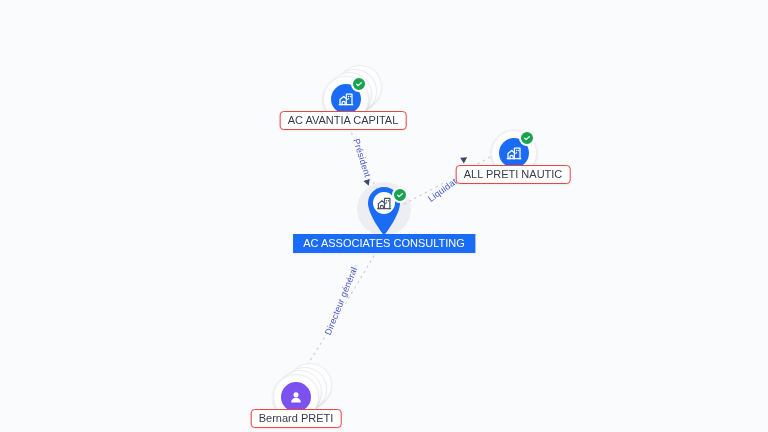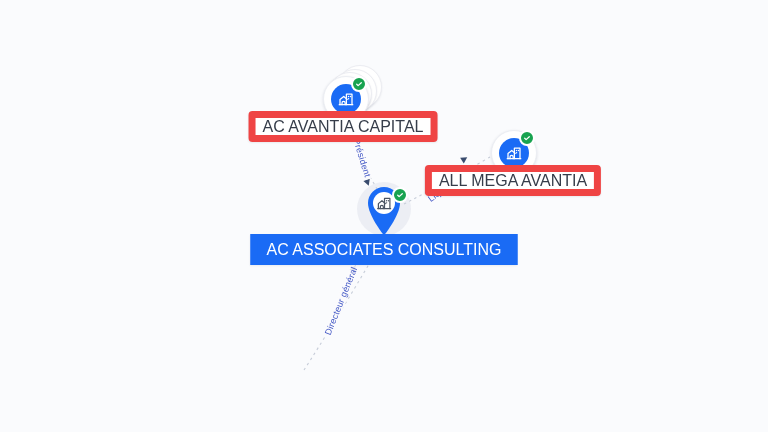--- a/index.html
+++ b/index.html
@@ -36,8 +36,8 @@
   }
   .node-label{
     position:absolute;transform:translateX(-50%);
-    background:#fff;border:7px solid #ef4444;border-radius:4px;
-    padding:2px 7px;font-size:16px;line-height:13px;color:#363d4a;
+    background:#fff;border:1px solid #ef4444;border-radius:4px;
+    padding:2px 7px;font-size:11px;line-height:13px;color:#363d4a;
     white-space:nowrap;box-shadow:0 1px 2px rgba(20,30,60,.07);z-index:5;
   }
   .node-label.selected{

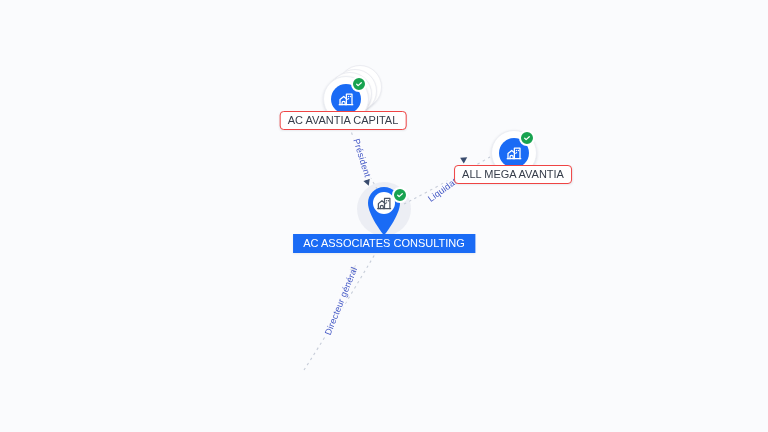--- a/index.html
+++ b/index.html
@@ -119,7 +119,7 @@
         <path d="M6.5 12.5 l3.4 3.4 L17.5 9"></path>
       </svg>
     </div>
-    <div class="node-label" style="left:22px;top:35px;">ALL MEGA AVANTIA</div>
+    <div class="node-label" style="left:22px;top:35px;">ALL PRETI NAUTIC</div>
   </div>
 
   <div class="pin-wrap">

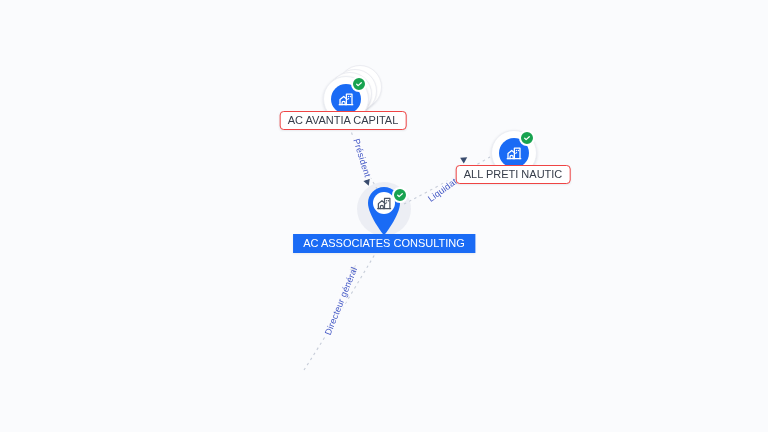--- a/index.html
+++ b/index.html
@@ -144,6 +144,20 @@
     <div class="node-label selected" style="left:27px;top:52px;">AC ASSOCIATES CONSULTING</div>
   </div>
 
+  <div class="node" style="left:273px;top:374px;width:44px;height:44px;">
+    <div class="stack" style="left:15px;top:-11px;"></div>
+    <div class="stack" style="left:10px;top:-7px;"></div>
+    <div class="stack" style="left:5px;top:-4px;"></div>
+    <div class="big-circle">
+      <div class="inner person">
+        <svg width="18" height="18" viewBox="0 0 24 24">
+          <circle cx="12" cy="9" r="3.4" fill="#ffffff"></circle>
+          <path d="M5.6 19.3 a6.4 6.4 0 0 1 12.8 0 Z" fill="#ffffff"></path>
+        </svg>
+      </div>
+    </div>
+    <div class="node-label" style="left:23px;top:35px;">Bernard PRETI</div>
+  </div>
 
 </div>
 

